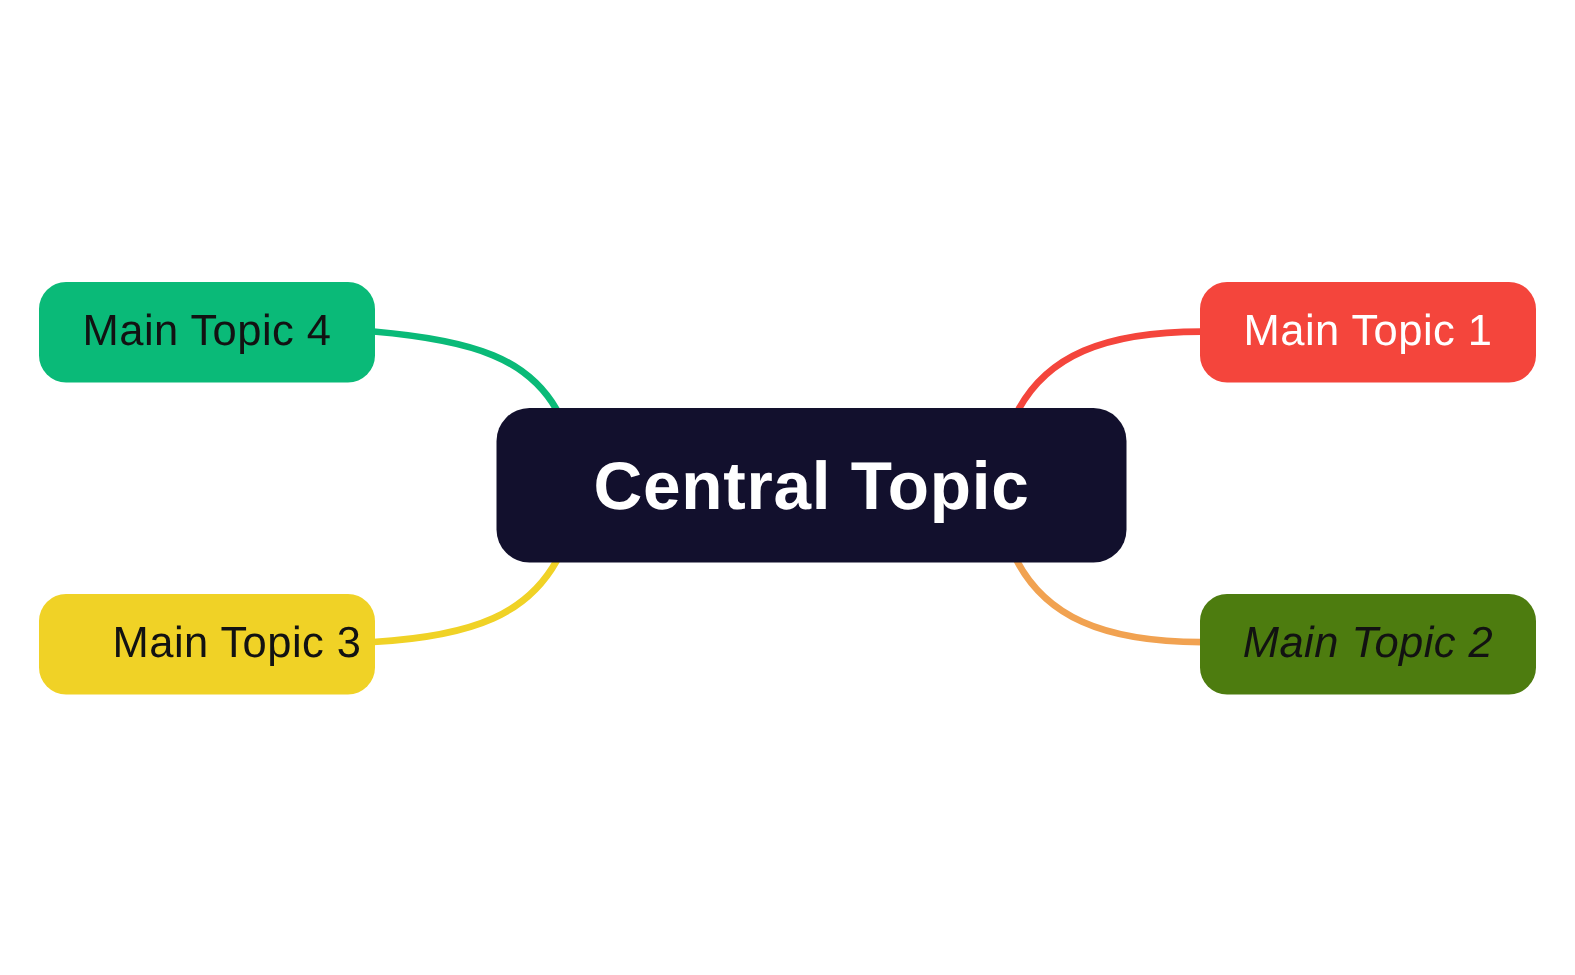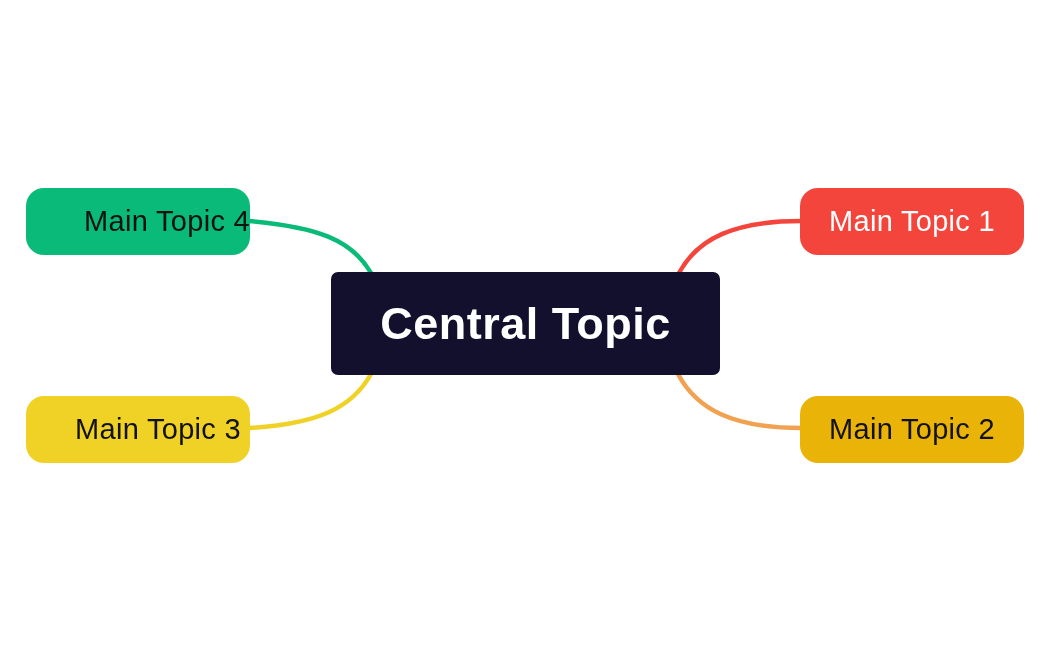--- a/index.html
+++ b/index.html
@@ -92,7 +92,7 @@
     <span>Main Topic 3</span>
   </div>
 
-  <div class="node node-topic pos-top-left" style="background: rgb(10, 186, 120); color: rgb(18, 18, 18); justify-content: flex-end;">
+  <div class="node node-topic pos-top-left" style="background: rgb(10, 186, 120); color: rgb(18, 18, 18);">
     <span>Main Topic 4</span>
   </div>
 

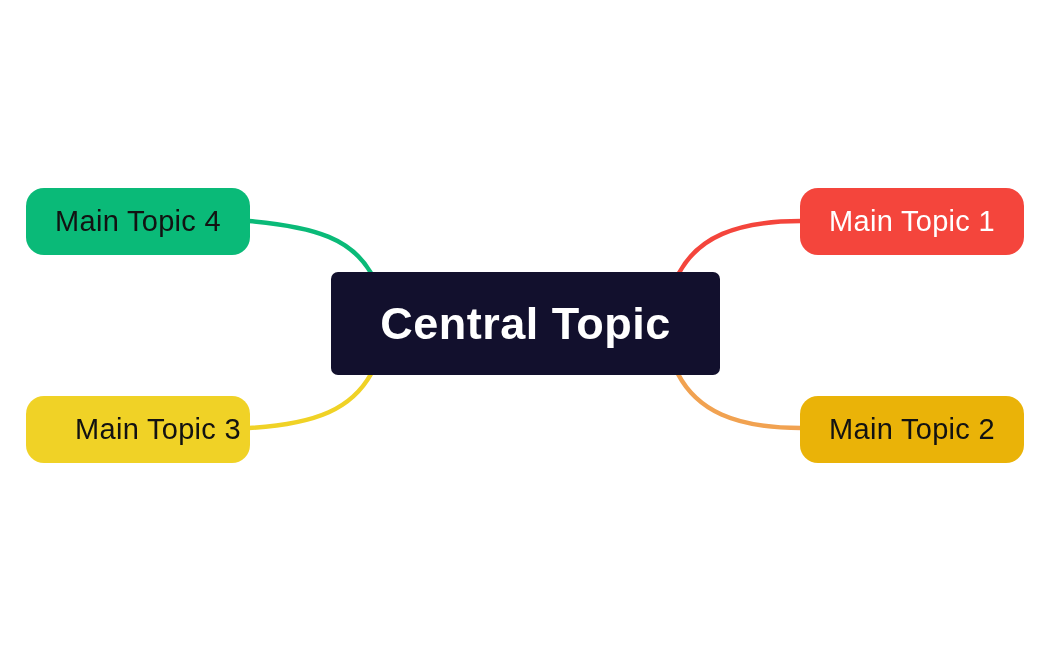--- a/index.html
+++ b/index.html
@@ -40,9 +40,9 @@
   .node-central {
     left: 331px;
     top: 272px;
-    width: 389px;
+    width: 420px;
     height: 103px;
-    border-radius: 7px;
+    border-radius: 22px;
     font-size: 45px;
     font-weight: 600;
     letter-spacing: 0.5px;

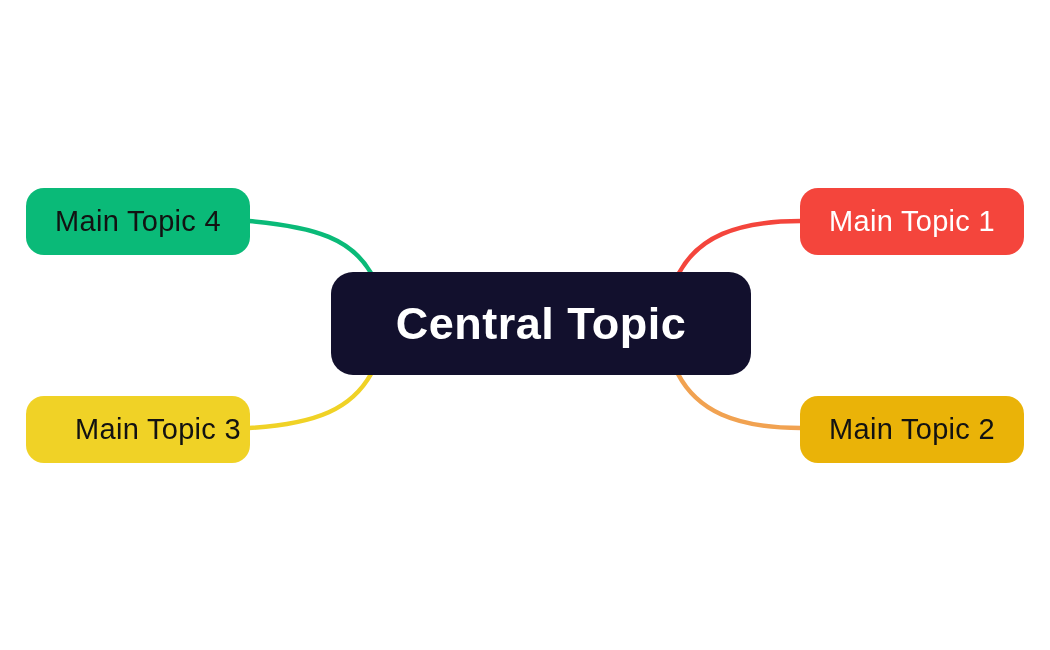--- a/index.html
+++ b/index.html
@@ -84,7 +84,7 @@
     <span>Main Topic 1</span>
   </div>
 
-  <div class="node node-topic pos-bottom-right" style="background: #eab308; color: rgb(18, 18, 18);">
+  <div class="node node-topic pos-bottom-right" style="background: #4d7c0f; color: rgb(18, 18, 18); font-style: italic;">
     <span>Main Topic 2</span>
   </div>
 

